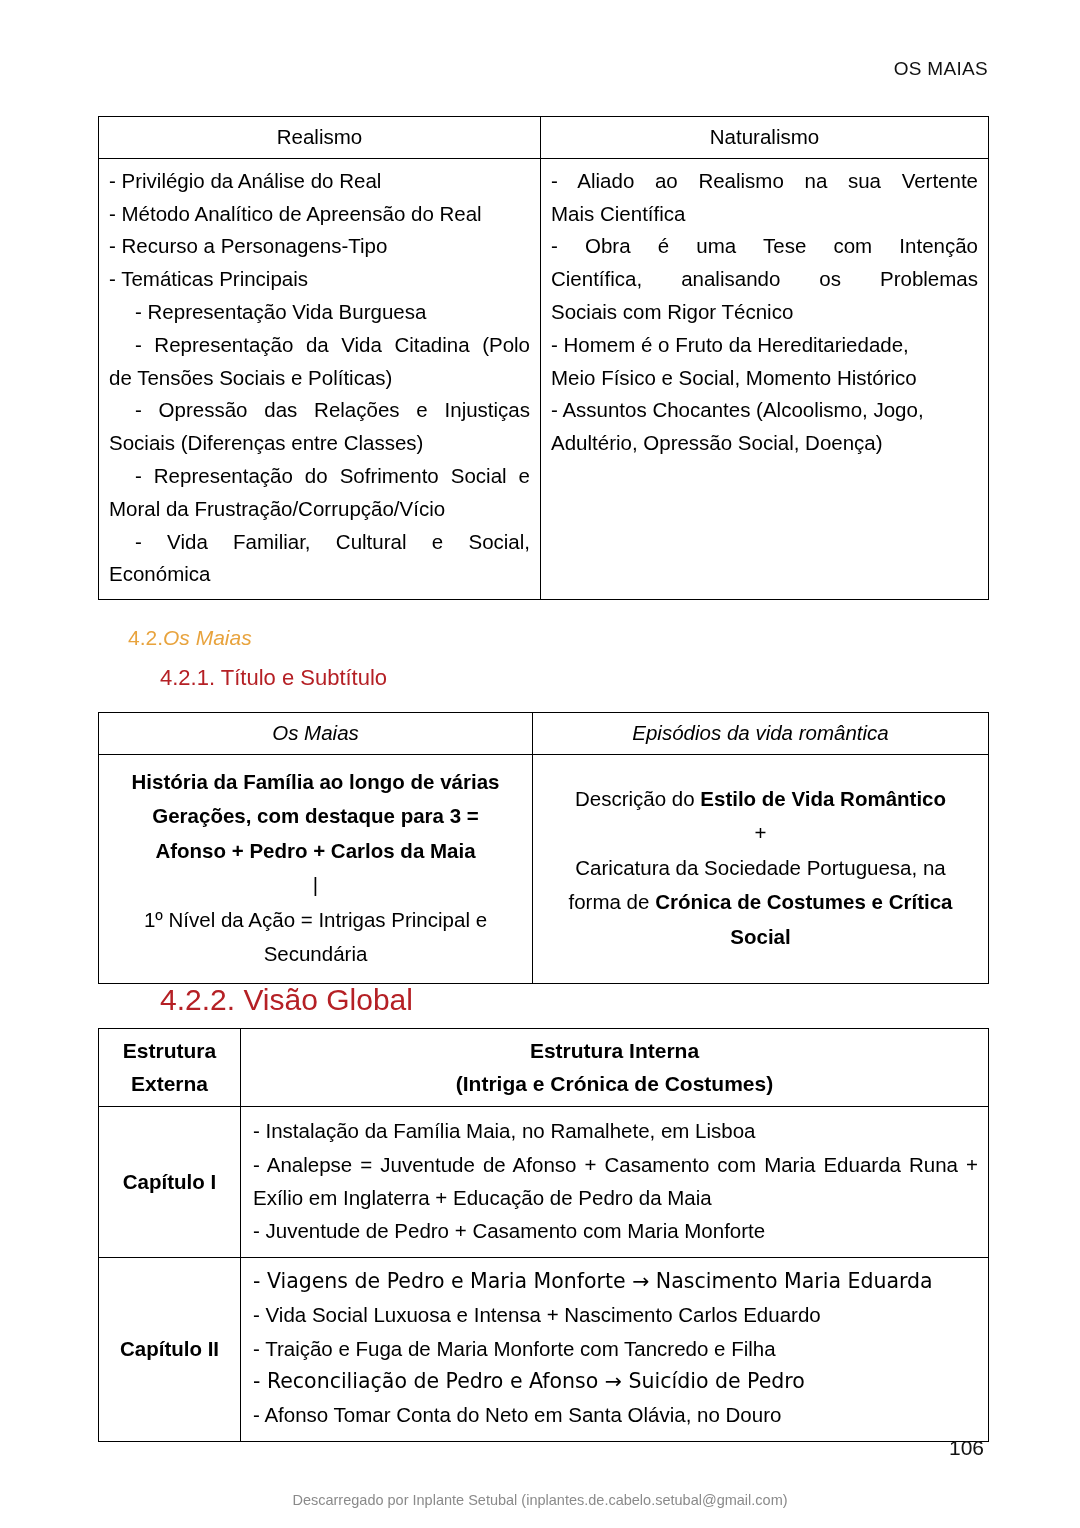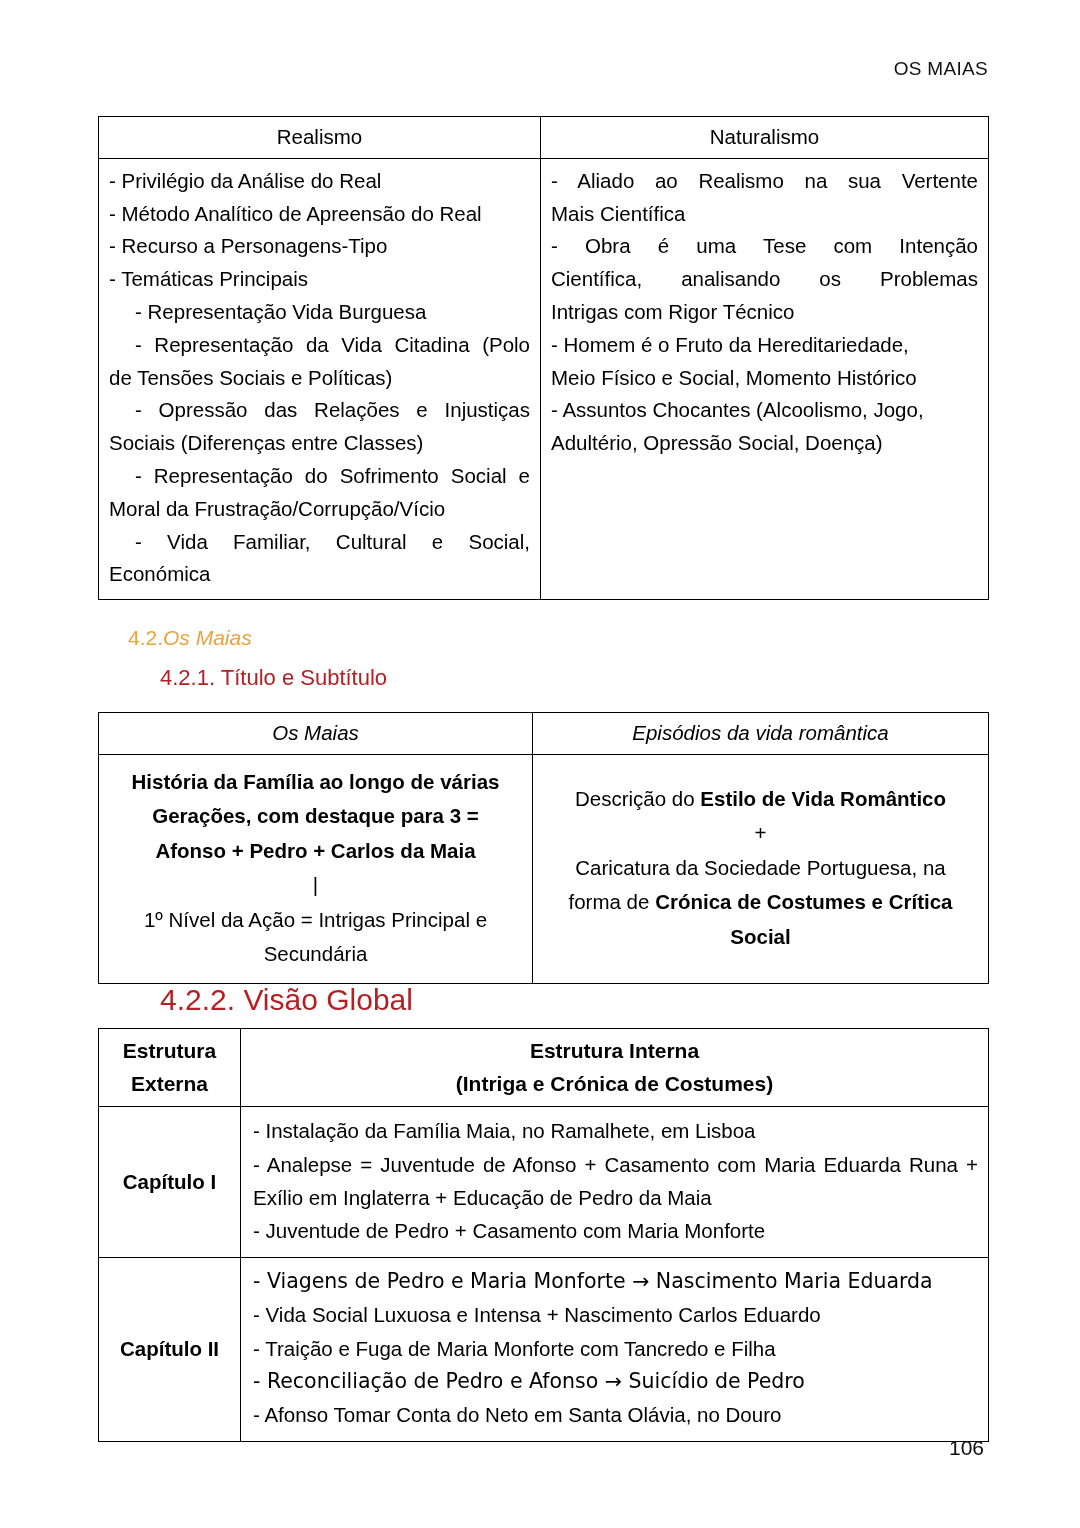--- a/index.html
+++ b/index.html
@@ -223,7 +223,7 @@
             <span class="jline-free">Mais Científica</span>
             <span class="jline">- Obra é uma Tese com Intenção</span>
             <span class="jline">Científica, analisando os Problemas</span>
-            <span class="jline-free">Intrigas com Rigor Técnico</span>
+            <span class="jline-free">Sociais com Rigor Técnico</span>
             <span class="jline-free">- Homem é o Fruto da Hereditariedade,</span>
             <span class="jline-free">Meio Físico e Social, Momento Histórico</span>
             <span class="jline-free">- Assuntos Chocantes (Alcoolismo, Jogo,</span>

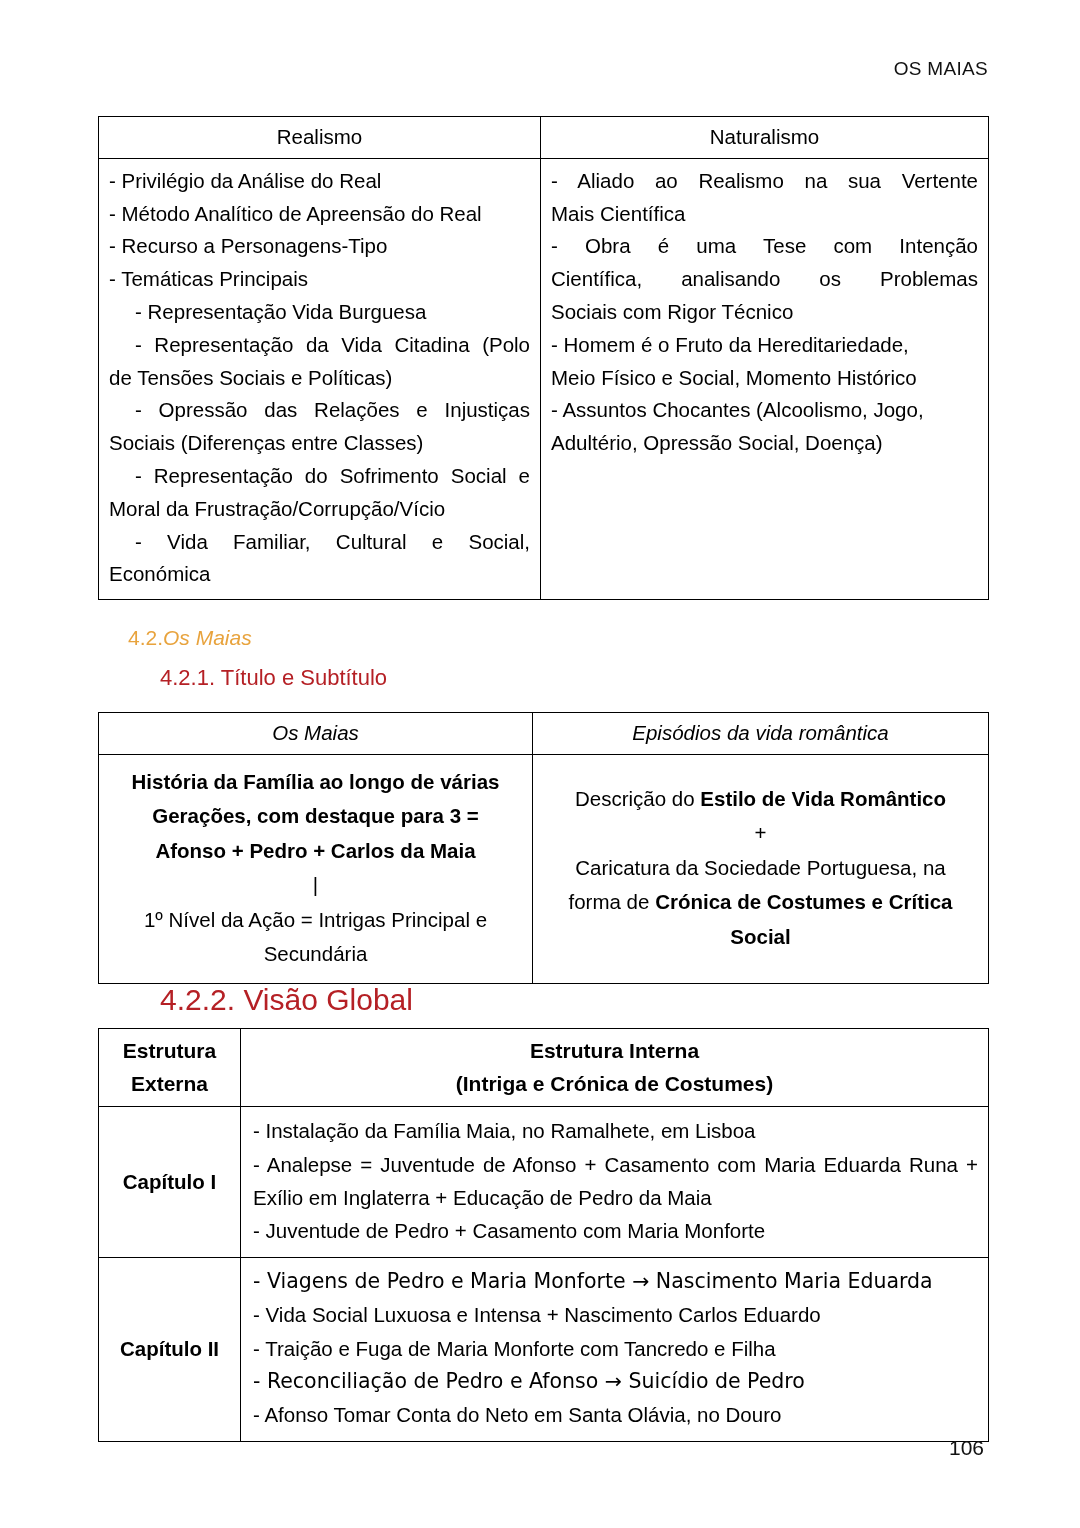--- a/index.html
+++ b/index.html
@@ -313,6 +313,7 @@
 
   <div class="page-number">106</div>
 
+  <div class="footer-note">Descarregado por Inplante Setubal (inplantes.de.cabelo.setubal@gmail.com)</div>
 
 </div>
 

